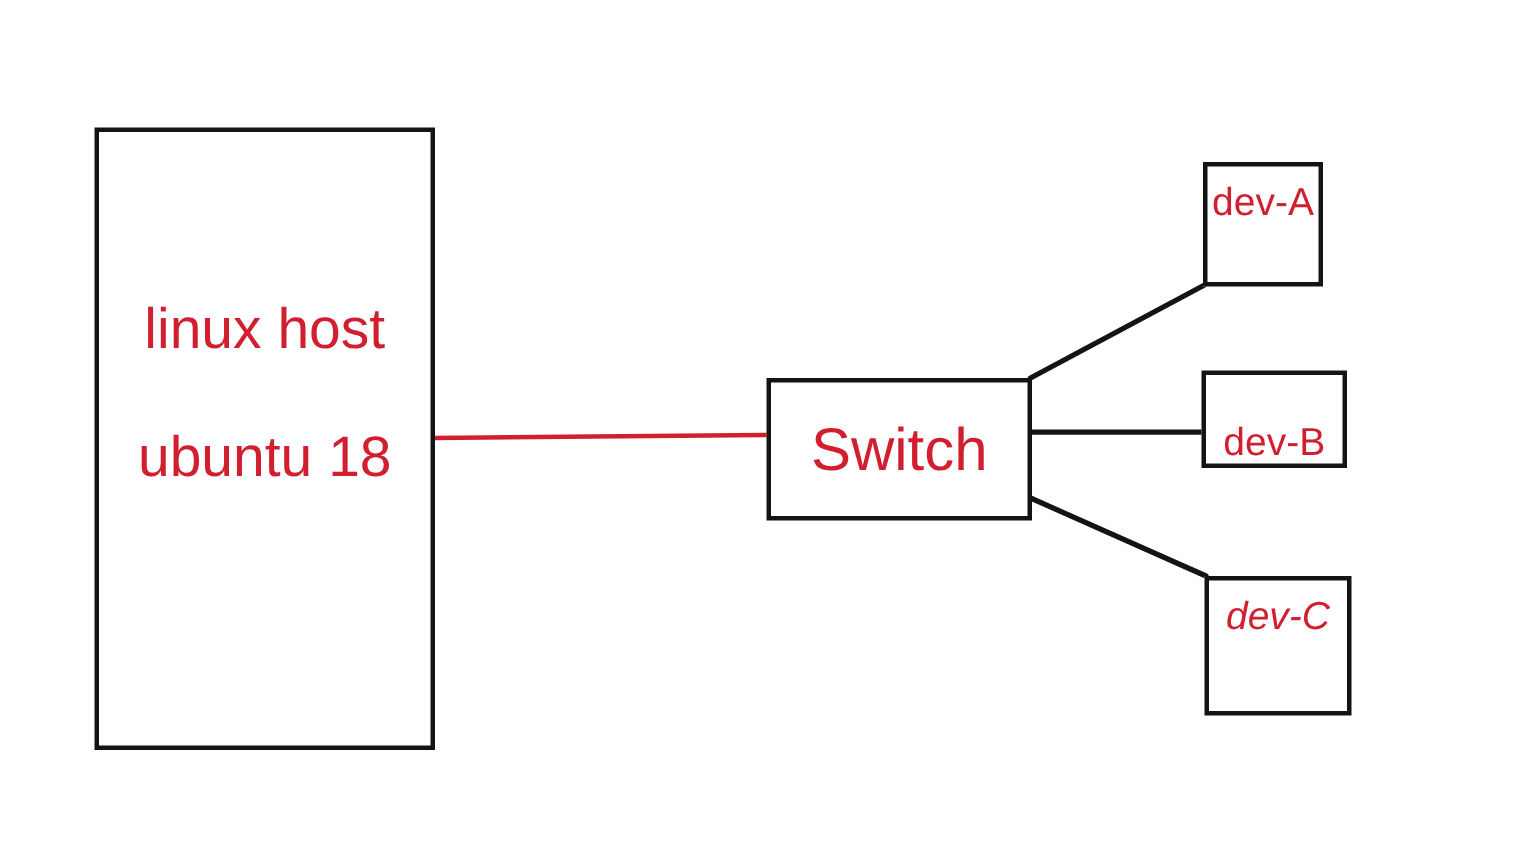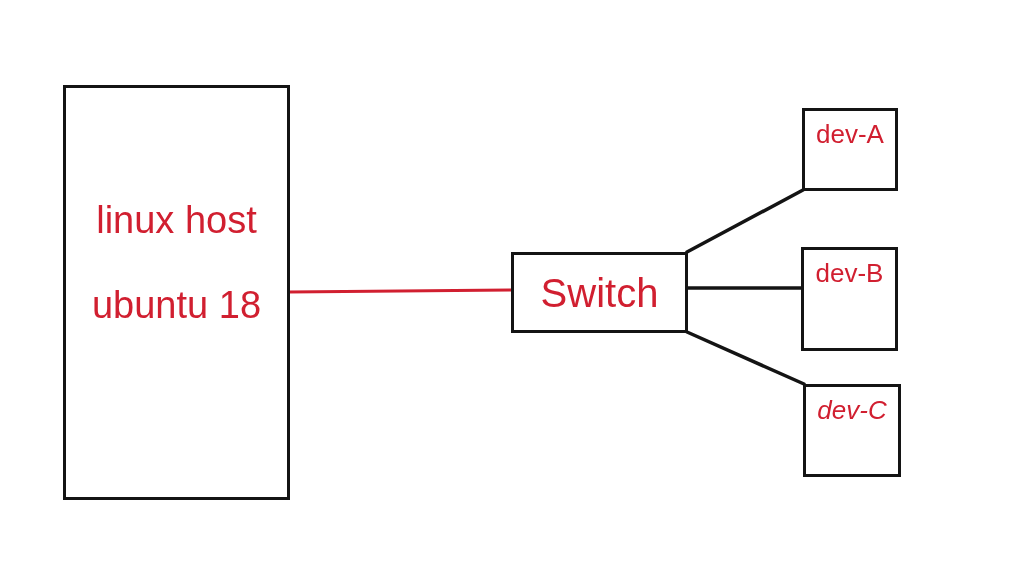--- a/index.html
+++ b/index.html
@@ -71,7 +71,7 @@
     line-height: 1.1;
     white-space: nowrap;
   }
-  .node-devA { left: 802px; top: 108px; width: 96px; height: 83px; }
+  .node-devA { left: 802px; top: 108px; width: 80px; height: 83px; }
   .node-devB { left: 801px; top: 247px; width: 97px; height: 104px; }
   .node-devC { left: 803px; top: 384px; width: 98px; height: 93px; font-style: italic; }
 </style>

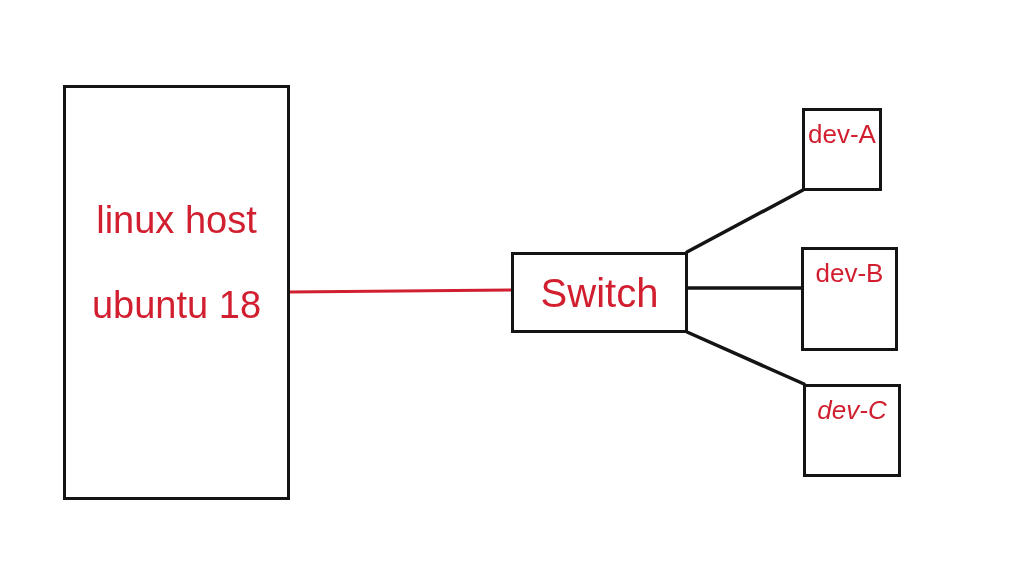--- a/index.html
+++ b/index.html
@@ -51,7 +51,7 @@
 
   .node-switch {
     left: 511px; top: 252px;
-    width: 177px; height: 81px;
+    width: 177px; height: 95px;
     display: flex;
     align-items: center;
     justify-content: center;

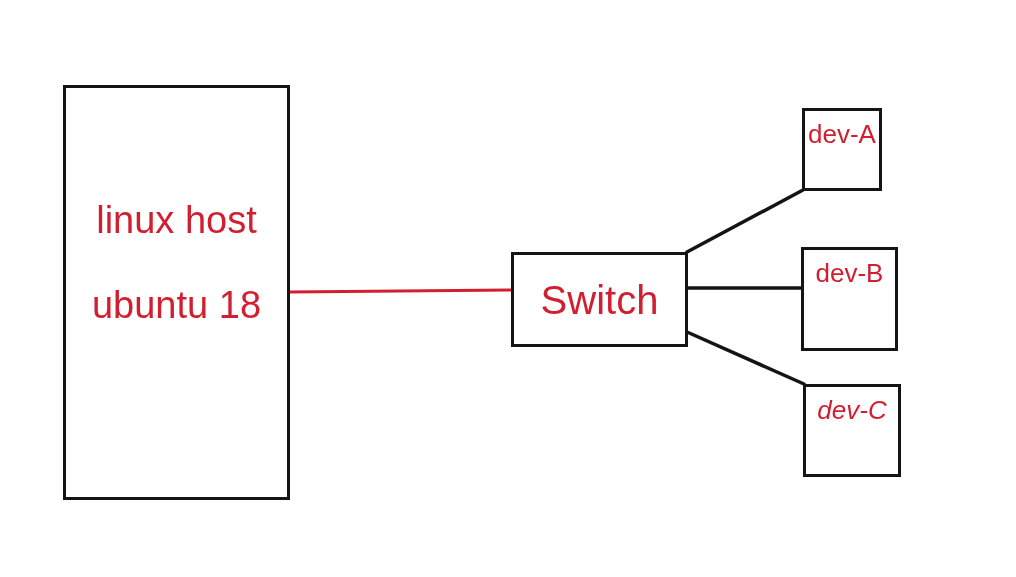--- a/index.html
+++ b/index.html
@@ -72,7 +72,7 @@
     white-space: nowrap;
   }
   .node-devA { left: 802px; top: 108px; width: 80px; height: 83px; }
-  .node-devB { left: 801px; top: 247px; width: 97px; height: 104px; }
+  .node-devB { left: 801px; top: 247px; width: 97px; height: 65px; align-items: flex-end; }
   .node-devC { left: 803px; top: 384px; width: 98px; height: 93px; font-style: italic; }
 </style>
 </head>

